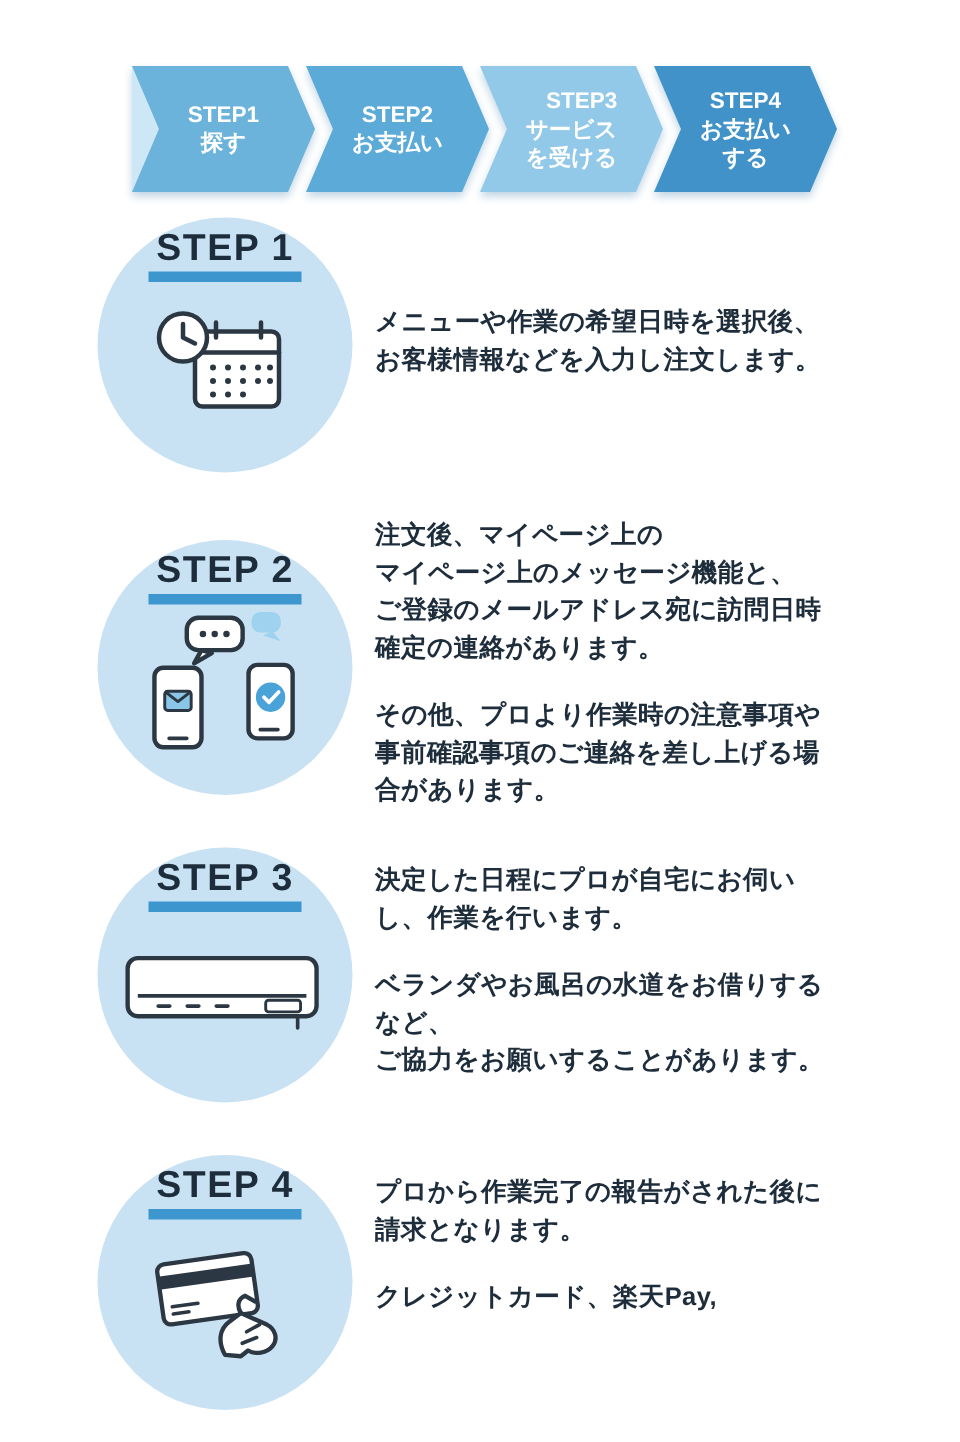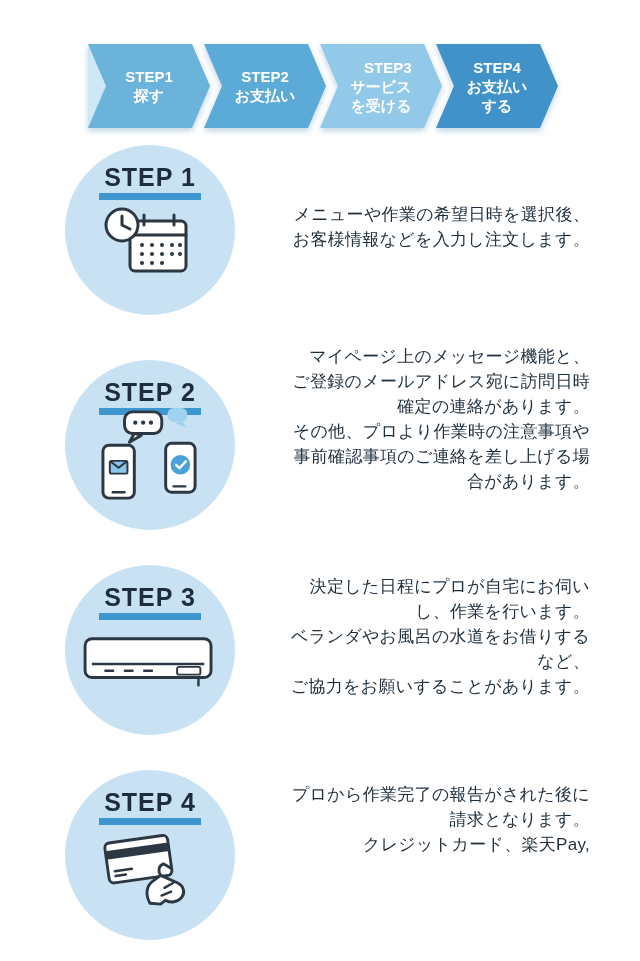--- a/index.html
+++ b/index.html
@@ -23,7 +23,7 @@
   
   .circle{position:absolute;left:65px;width:170px;height:170px;border-radius:50%;background:#c9e2f3;}
   .c1{top:145px}.c2{top:360px}.c3{top:565px}.c4{top:770px}
-  .badge{position:absolute;top:18px;left:0;width:100%;text-align:center;
+  .badge{position:absolute;top:6px;left:0;width:100%;text-align:center;
          font-size:25px;font-weight:bold;color:#1d2d3c;letter-spacing:1px;}
   .badge span{border-bottom:7px solid #3e96cf;padding:0 5px 2px;}
   .icon{position:absolute;left:50%;transform:translateX(-50%);}

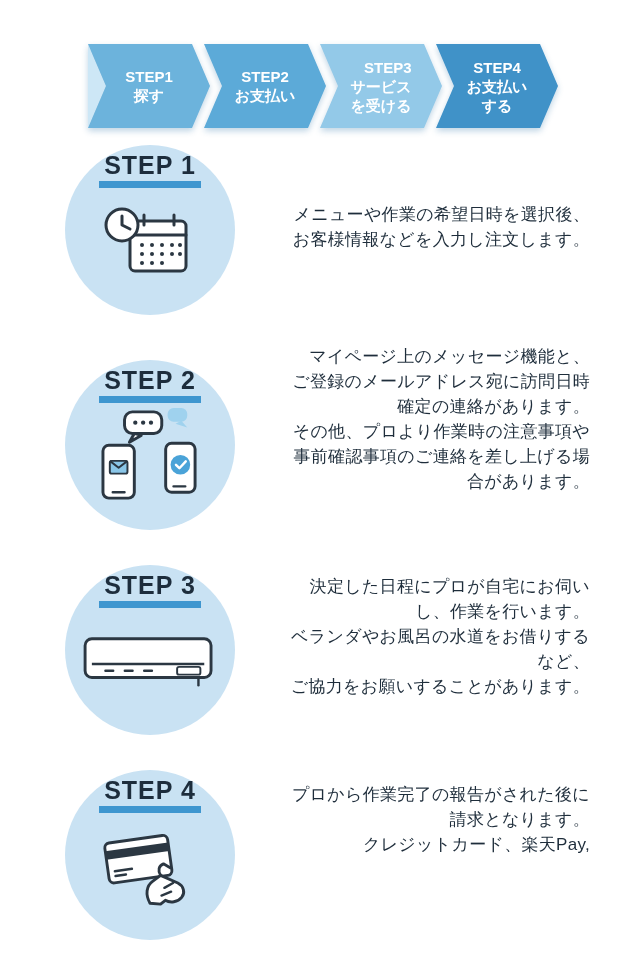--- a/index.html
+++ b/index.html
@@ -33,8 +33,8 @@
   .icon-card{top:42px}
 
   
-  .copy{position:absolute;left:250px;width:340px;text-align:right;color:#1e2d3b;
-        font-weight:normal;font-size:17px;line-height:25px;letter-spacing:.3px;}
+  .copy{position:absolute;left:250px;width:340px;text-align:left;color:#1e2d3b;
+        font-weight:bold;font-size:17px;line-height:25px;letter-spacing:.3px;}
   .t1{top:202px}.t2{top:344px}.t3{top:574px}.t4{top:782px}
   .para + .para{}
 </style>

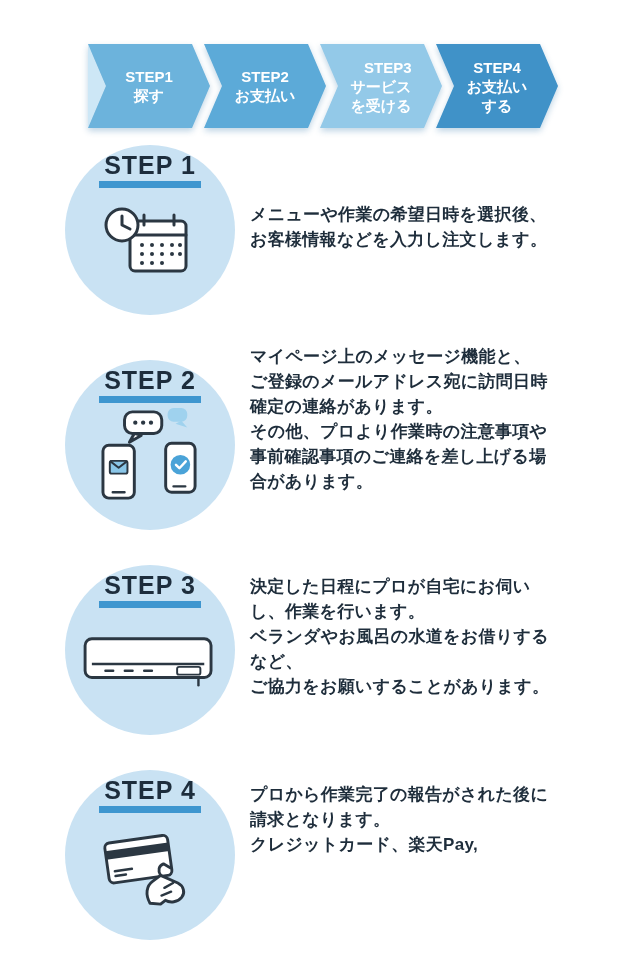--- a/index.html
+++ b/index.html
@@ -144,6 +144,7 @@
   </div>
   <div class="copy t2">
     <div class="para">
+      <div>注文後、マイページ上の</div>
       <div>マイページ上のメッセージ機能と、</div>
       <div>ご登録のメールアドレス宛に訪問日時</div>
       <div>確定の連絡があります。</div>

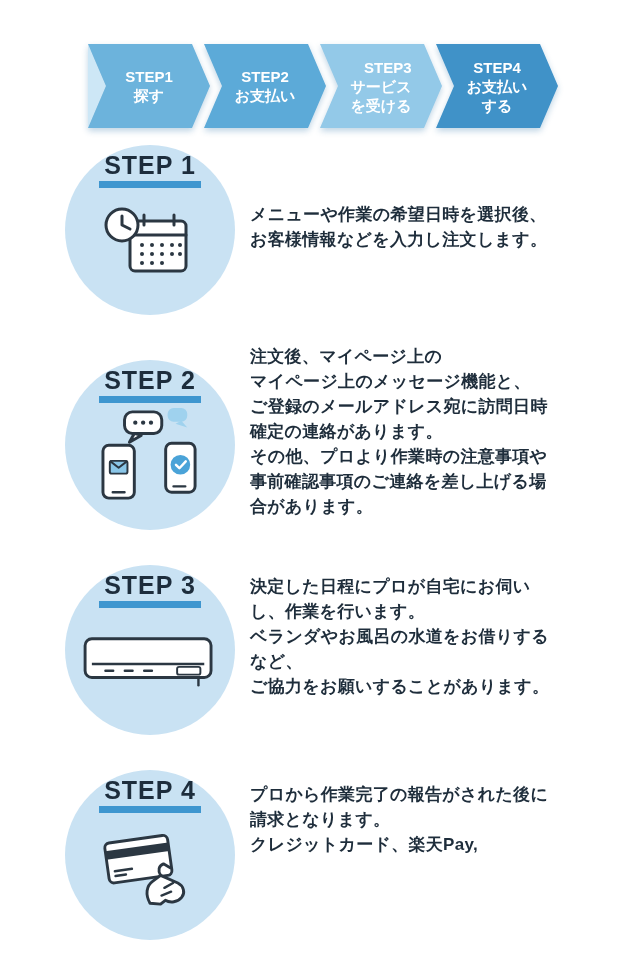--- a/index.html
+++ b/index.html
@@ -36,7 +36,7 @@
   .copy{position:absolute;left:250px;width:340px;text-align:left;color:#1e2d3b;
         font-weight:bold;font-size:17px;line-height:25px;letter-spacing:.3px;}
   .t1{top:202px}.t2{top:344px}.t3{top:574px}.t4{top:782px}
-  .para + .para{}
+  .para + .para{margin-top:20px;}
 </style>
 </head>
 <body>

